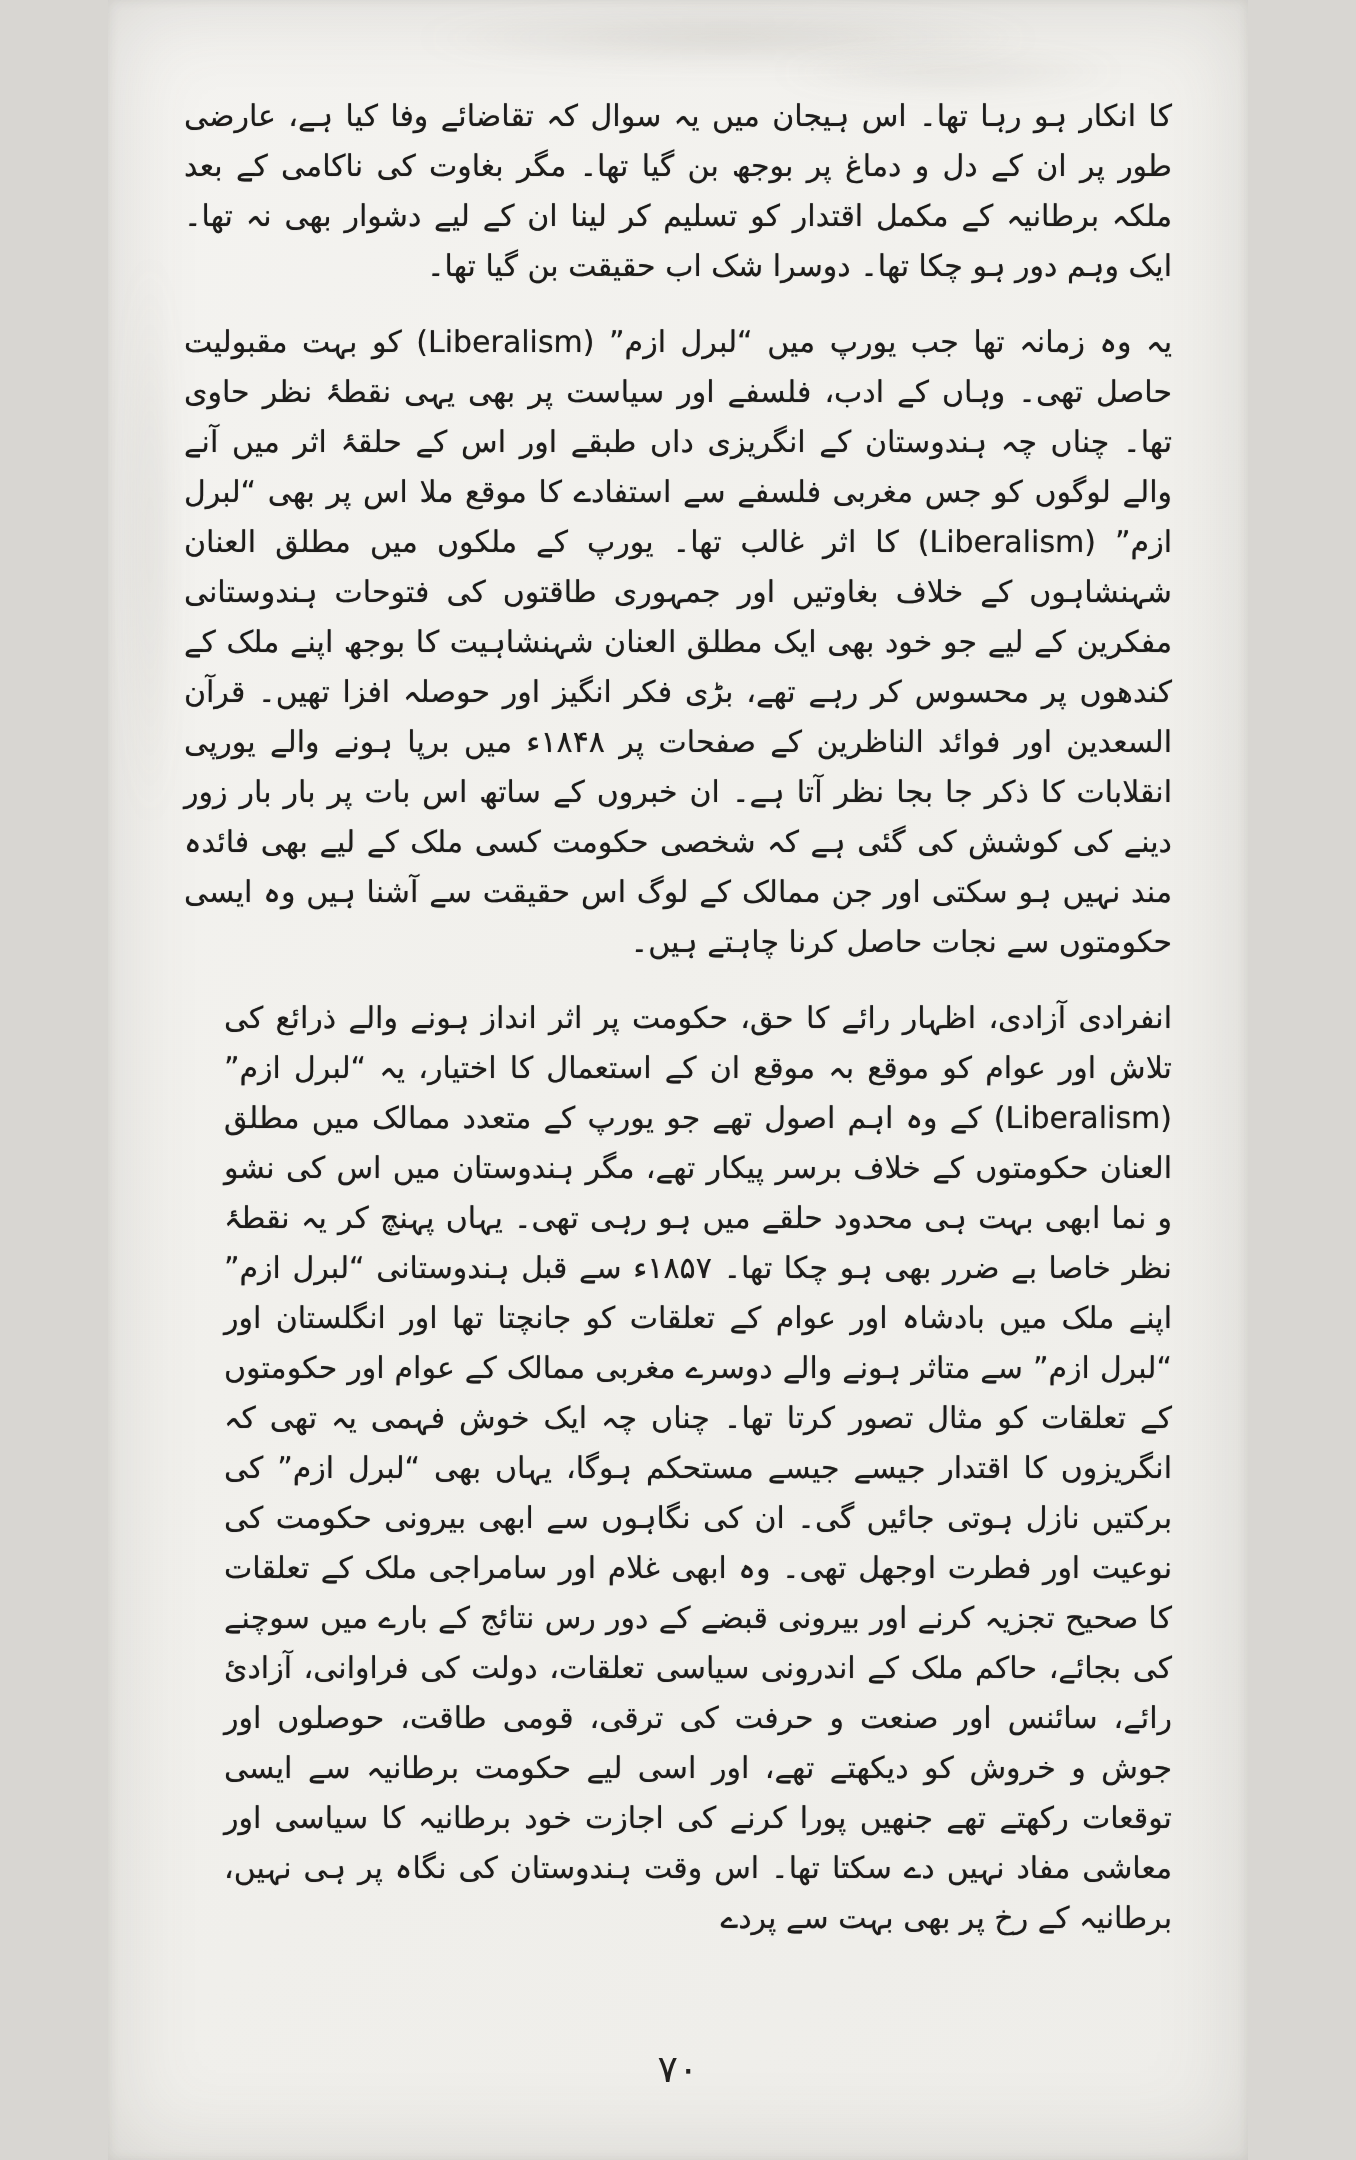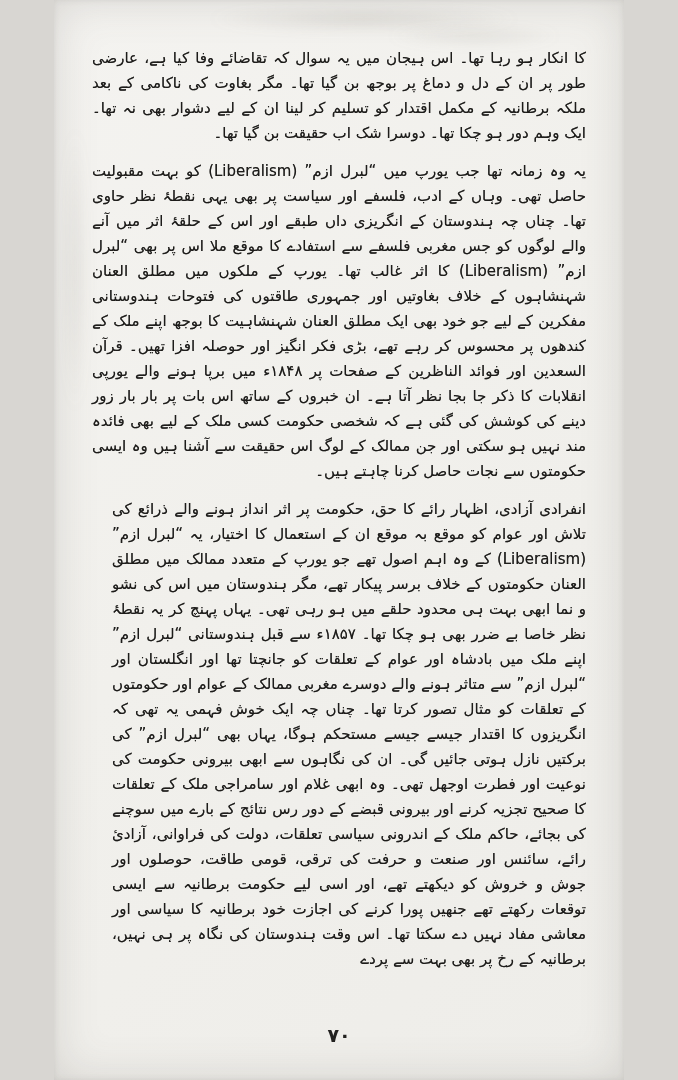--- a/index.html
+++ b/index.html
@@ -65,7 +65,6 @@
     font-size: 19px;
     color: #22211f;
     letter-spacing: 2px;
-    font-weight: bold;
   }
 </style>
 </head>

